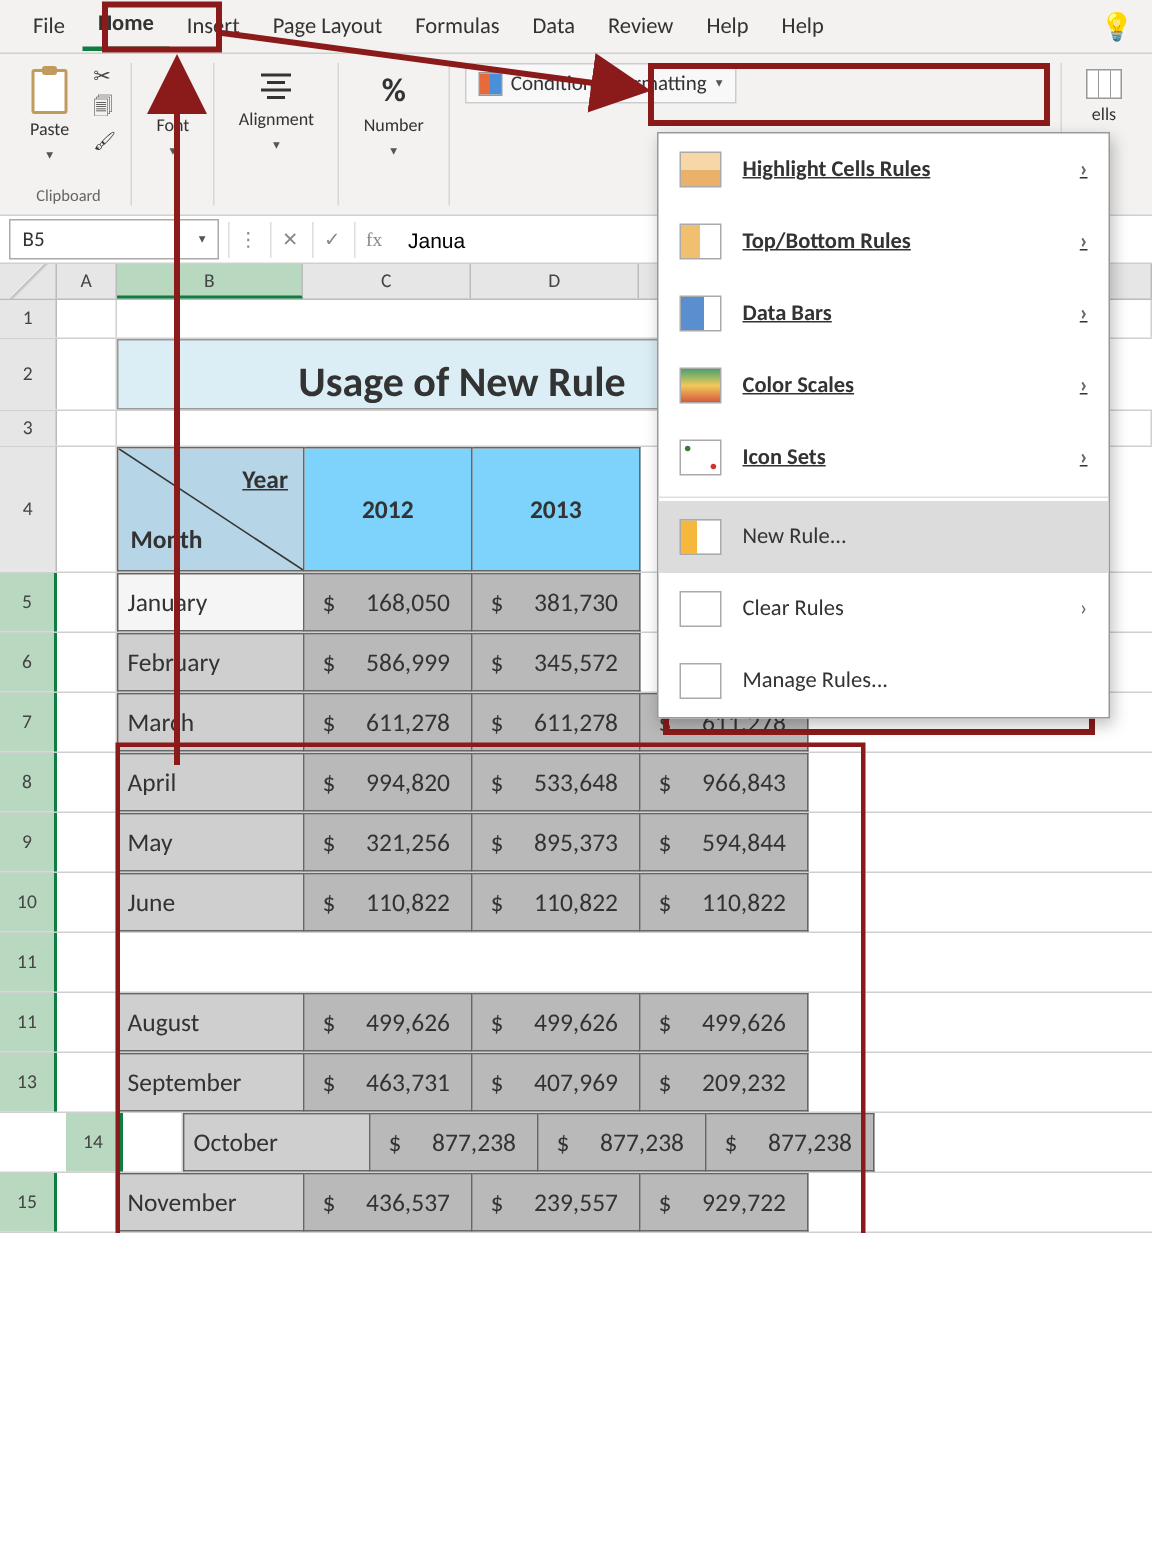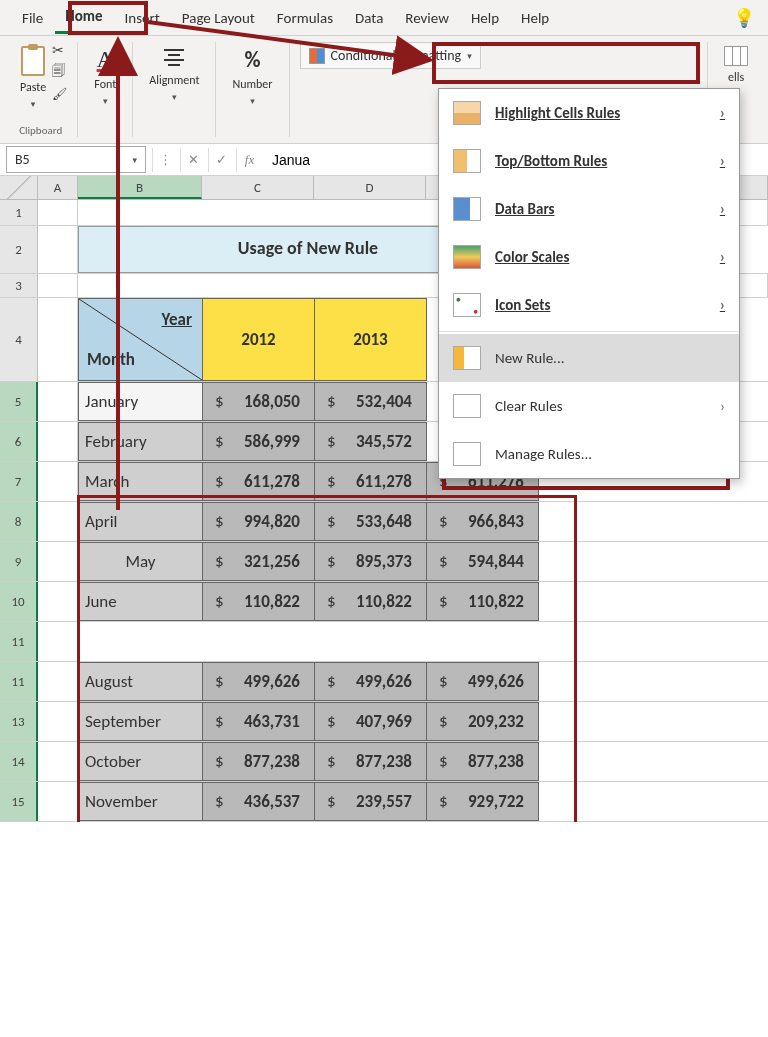--- a/index.html
+++ b/index.html
@@ -15,7 +15,7 @@
 .ribbon { display: flex; height: 108px; background: #f3f2f1; border-bottom: 1px solid #d0d0d0; padding: 6px 4px; }
 .ribbon-group { border-right: 1px solid #d6d6d6; padding: 0 10px; display: flex; flex-direction: column; align-items: center; justify-content: space-between; }
 .ribbon-group:last-child { border-right: none; }
-.group-content { display: flex; align-items: flex-start; gap: 0; }
+.group-content { display: flex; align-items: flex-start; gap: 10px; }
 .group-label { font-size: 11px; color: #666; margin-top: auto; }
 .large-btn { display: flex; flex-direction: column; align-items: center; gap: 4px; padding: 4px 6px; cursor: pointer; font-size: 12px; }
 .arrow { font-size: 9px; color: #555; }

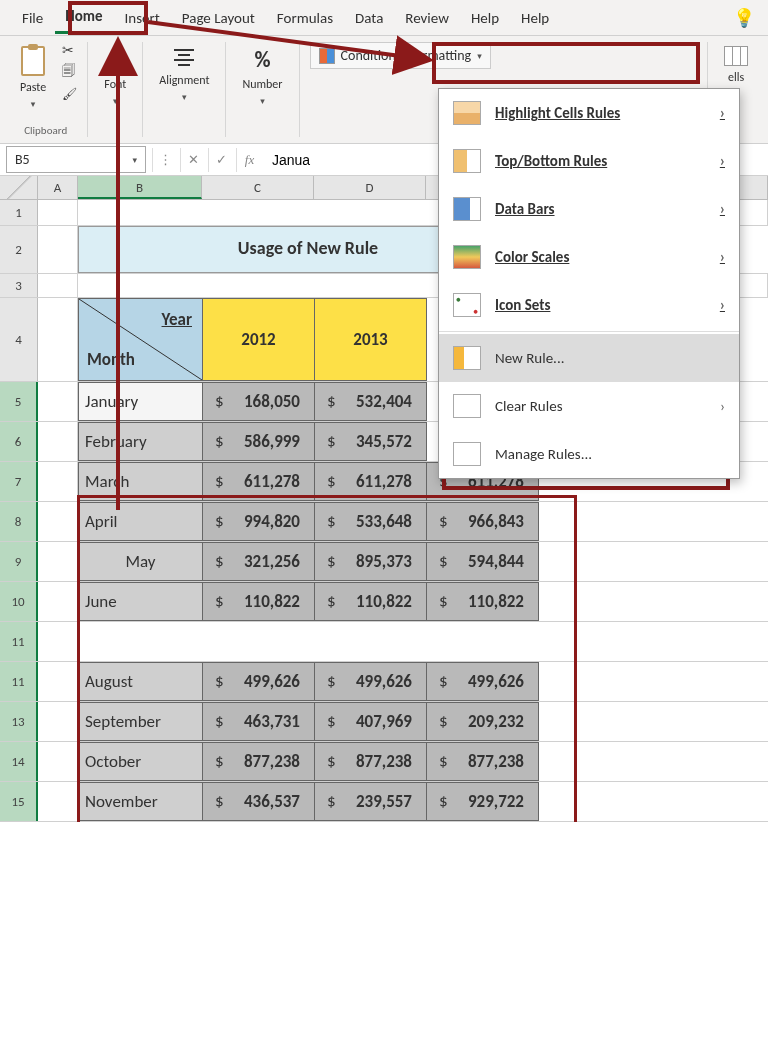--- a/index.html
+++ b/index.html
@@ -42,7 +42,7 @@
 .namebox { width:140px; padding:4px 8px; border:1px solid #aaa; margin:3px 6px; font-size:14px; background:#fff; display:flex; justify-content:space-between; align-items:center;}
 .nb-btns { display:flex; gap:2px; }
 .nb-btn { width:26px; height:24px; display:flex; align-items:center; justify-content:center; color:#888; border-left:1px solid #ddd; font-size:13px; }
-.fx { font-style: italic; font-family: serif; }
+.fx { font-family: serif; }
 .formula-input { flex:1; padding:4px 10px; border:none; font-size:14px; }
 
 

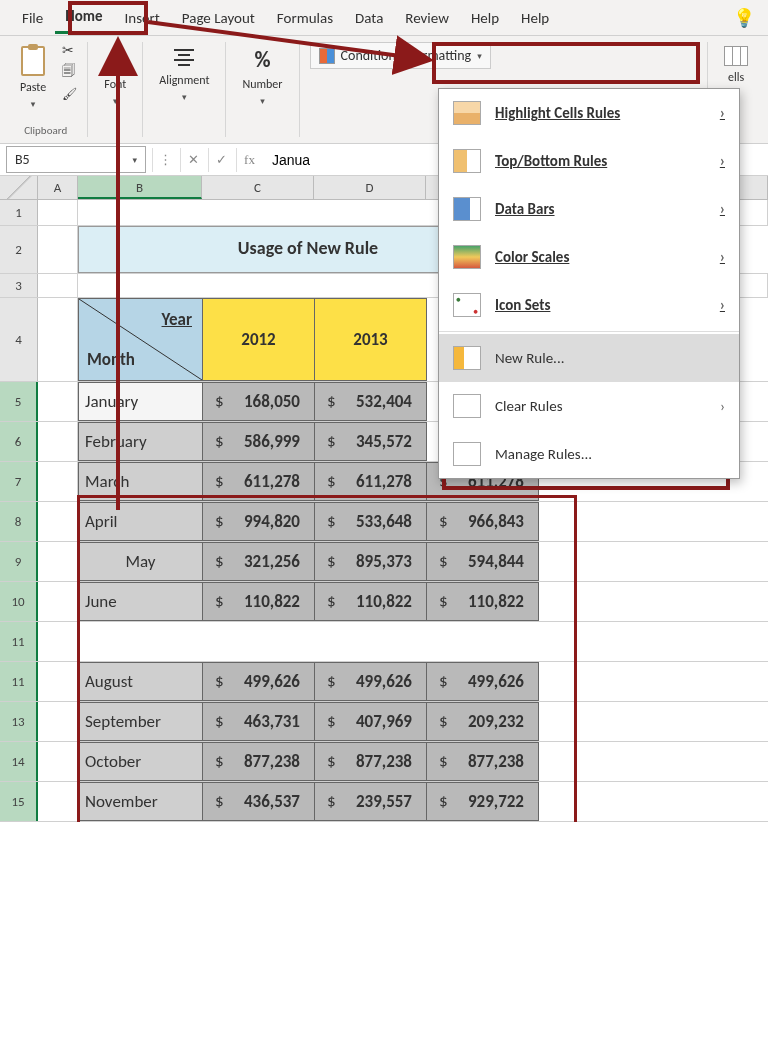--- a/index.html
+++ b/index.html
@@ -57,7 +57,7 @@
 .cell { border-right:1px solid #d0d0d0; padding:4px 6px; font-size:15px; }
 
 
-.tbl-header { background:#dbeef5; text-align:center; font-size:18px; font-weight:600; padding:10px 0; border:1px solid #999; }
+.tbl-header { background:#dbeef5; text-align:center; font-size:28px; font-weight:600; padding:10px 0; border:1px solid #999; }
 .data-table td { border:1px solid #666; padding:8px 6px; font-size:17px; }
 .th-diag { position:relative; background:#b6d5e6; font-weight:700; font-size:16px; height:80px; }
 .th-diag .yr { position:absolute; top:10px; right:10px;text-decoration:underline; }

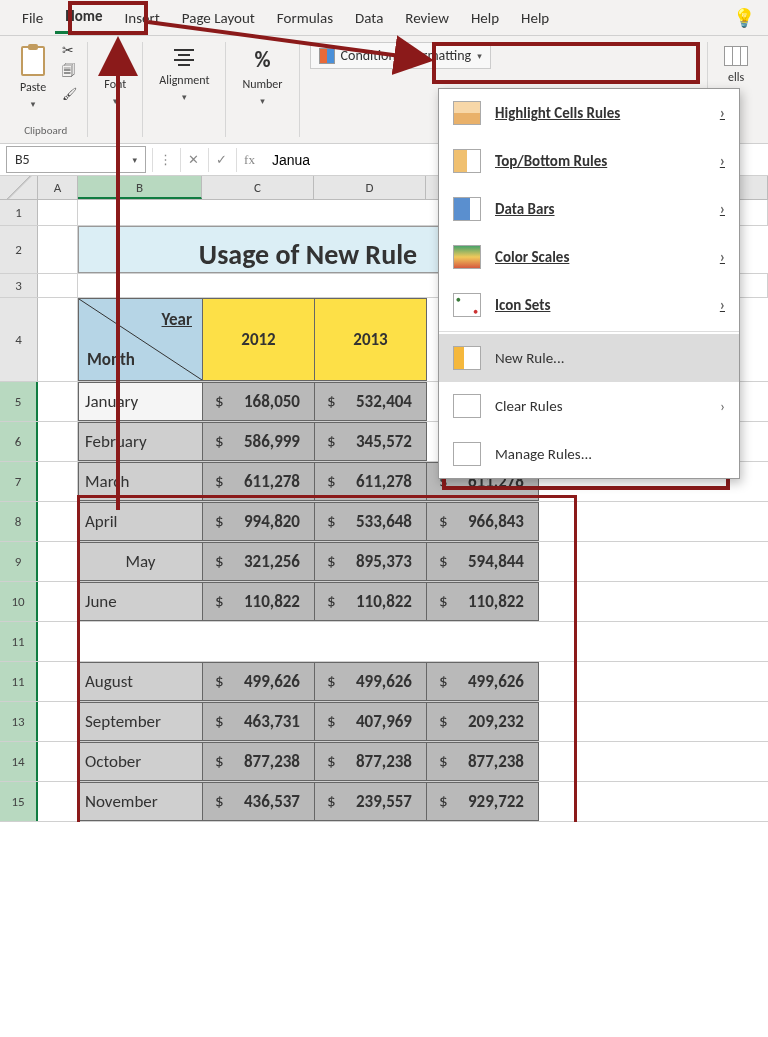--- a/index.html
+++ b/index.html
@@ -63,7 +63,7 @@
 .th-diag .yr { position:absolute; top:10px; right:10px;text-decoration:underline; }
 .th-diag .mn { position:absolute; bottom:10px; left:8px; }
 .th-diag svg { position:absolute; inset:0; width:100%; height:100%; }
-.th-col { background:#fde047; font-weight:700; text-align:center; font-size:19px; }
+.th-col { background:#7dd3fc; font-weight:700; text-align:center; font-size:19px; }
 .td-month { background:#cfcfcf; font-weight:500; }
 .td-month.active { background:#f5f5f5; }
 .td-val { background:#b9b9b9; font-family:Calibri,sans-serif; }

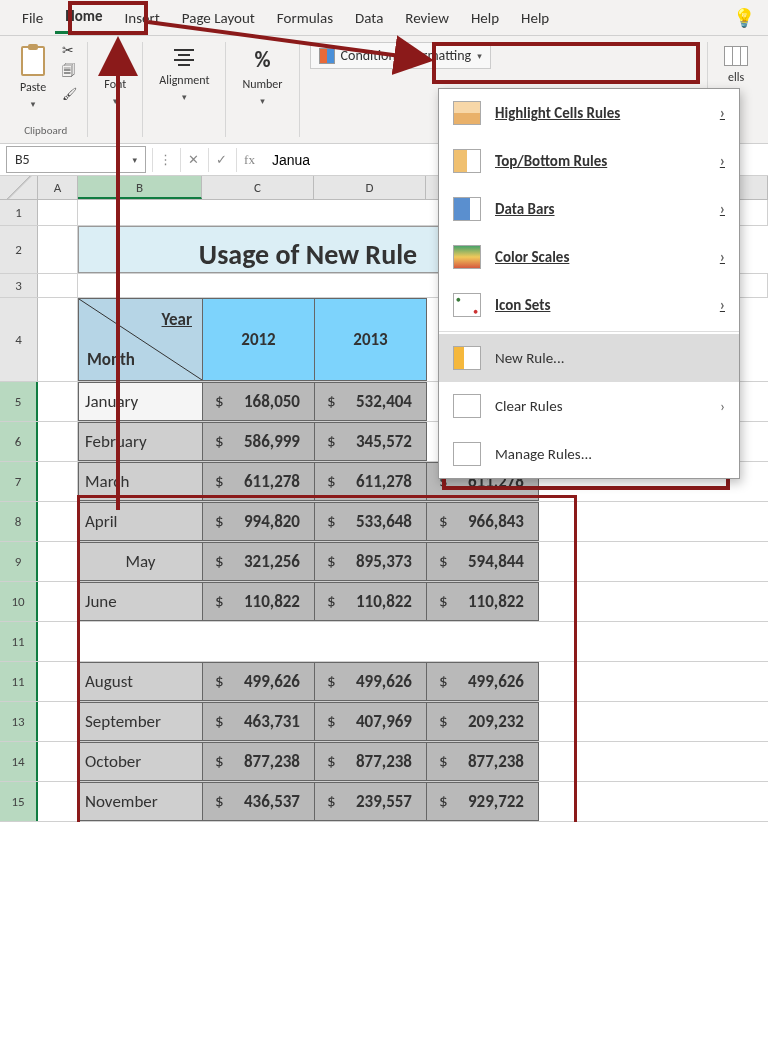--- a/index.html
+++ b/index.html
@@ -68,7 +68,7 @@
 .td-month.active { background:#f5f5f5; }
 .td-val { background:#b9b9b9; font-family:Calibri,sans-serif; }
 .td-val .dollar { float:left; padding-left:6px; }
-.td-val .num { float:right; padding-right:8px;font-weight:bold; }
+.td-val .num { float:right; padding-right:8px; }
 
 
 .cf-dropdown { position:absolute; top:88px; left:438px; width:302px; background:#fff; border:1px solid #999; box-shadow:2px 4px 10px rgba(0,0,0,.25); z-index:10; }

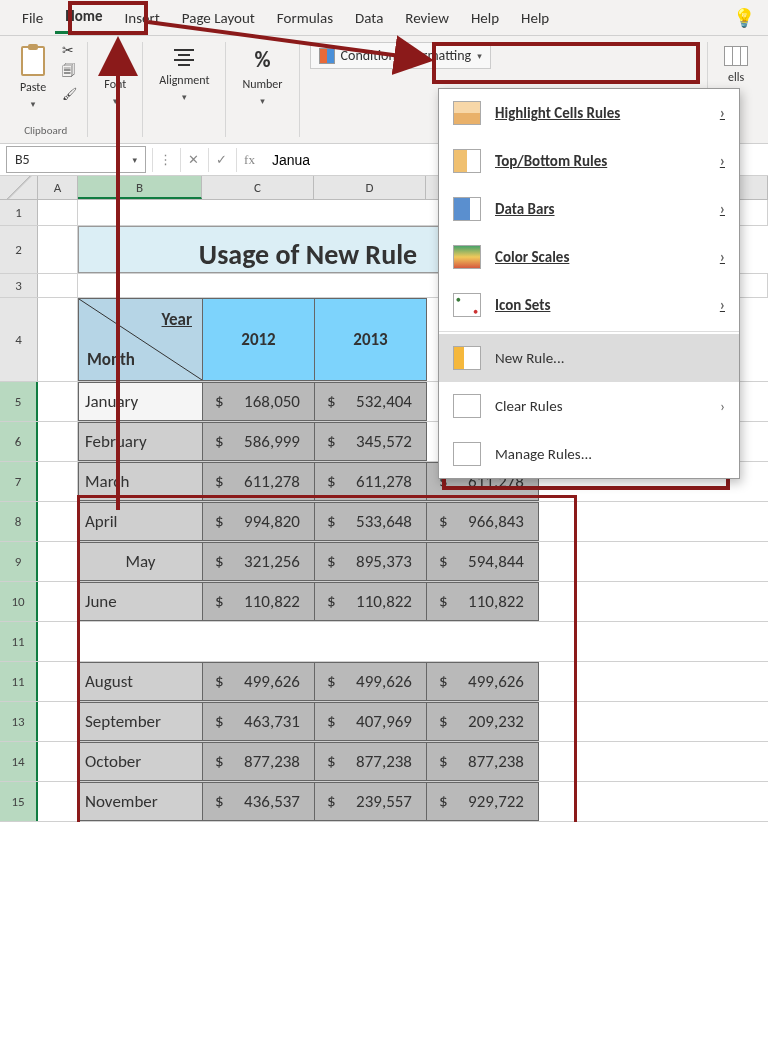--- a/index.html
+++ b/index.html
@@ -284,7 +284,7 @@
               </td>
       <td class="td-val wD">
                 <span class="dollar">$</span>
-                <span class="num">532,404</span>
+                <span class="num">381,730</span>
               </td>
 
     </tr>

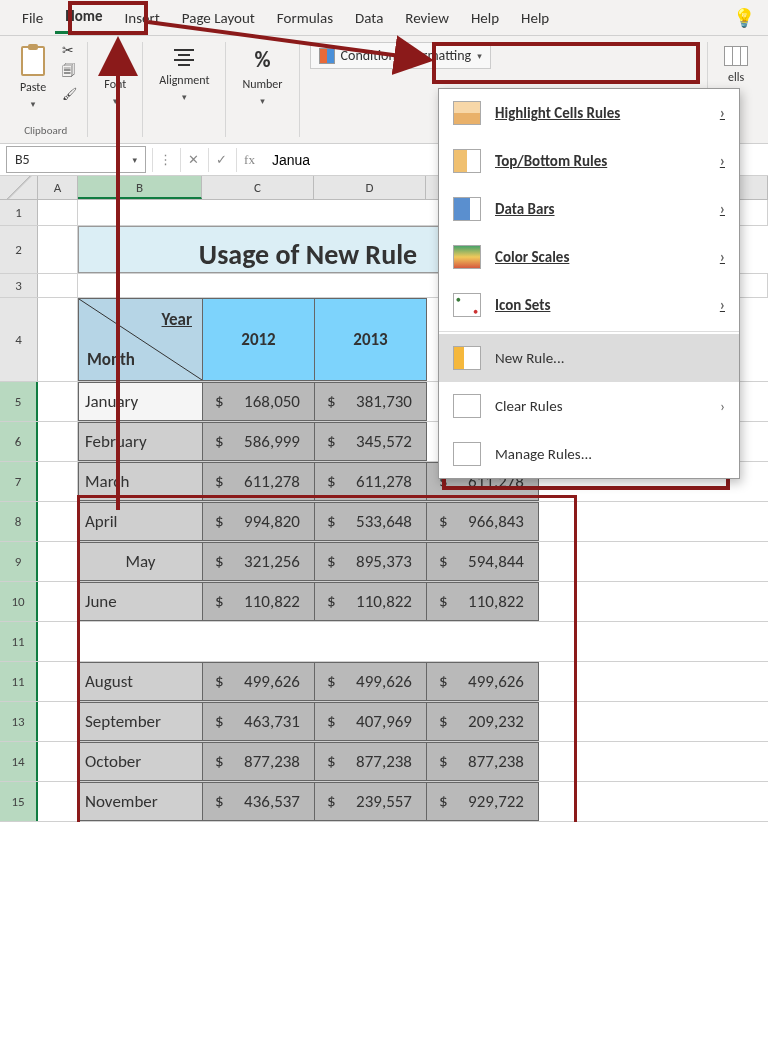--- a/index.html
+++ b/index.html
@@ -360,7 +360,7 @@
       <div class="row" style="height: 40px;">
         <div class="row-head selected">9</div>
     <div class="cell wA"></div>
-    <table class="data-table" style="border-collapse:collapse;text-align:center;">
+    <table class="data-table" style="border-collapse:collapse;">
           <tbody>
             <tr>
       <td class="td-month  wB">May</td>

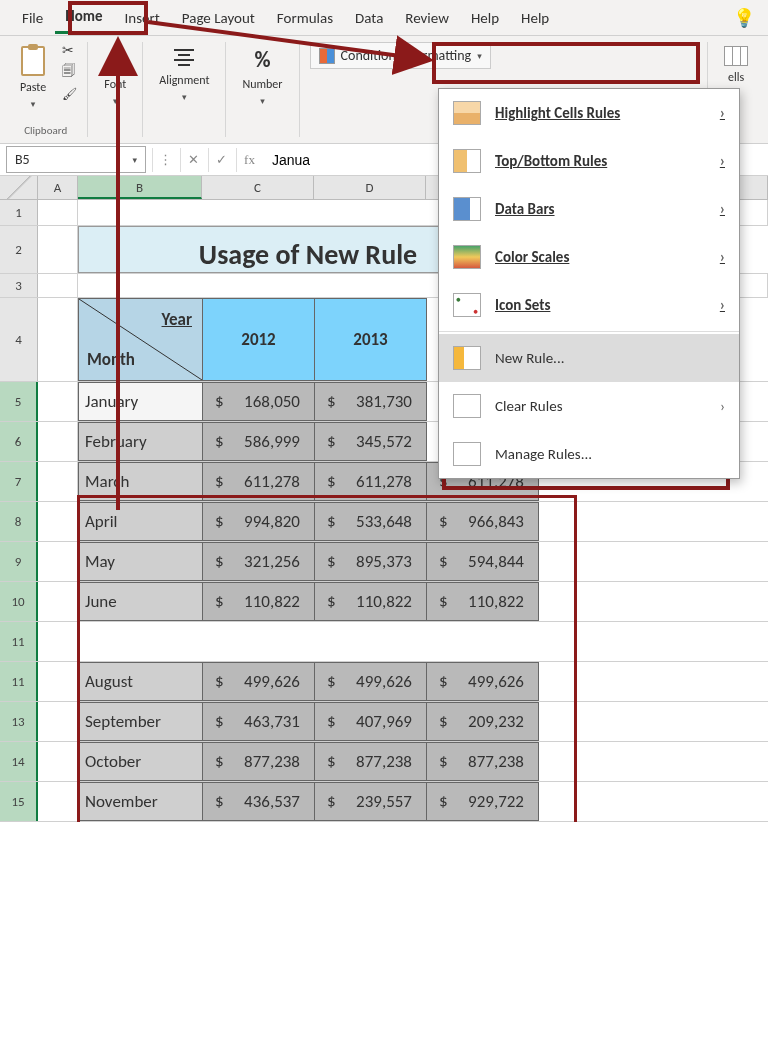--- a/index.html
+++ b/index.html
@@ -453,7 +453,7 @@
           </tbody>
         </table>
       </div>
-      <div class="row" style="height: 40px;">
+      <div class="row" style="height: 40px; padding-left: 44px;">
         <div class="row-head selected">14</div>
     <div class="cell wA"></div>
     <table class="data-table" style="border-collapse:collapse;">

